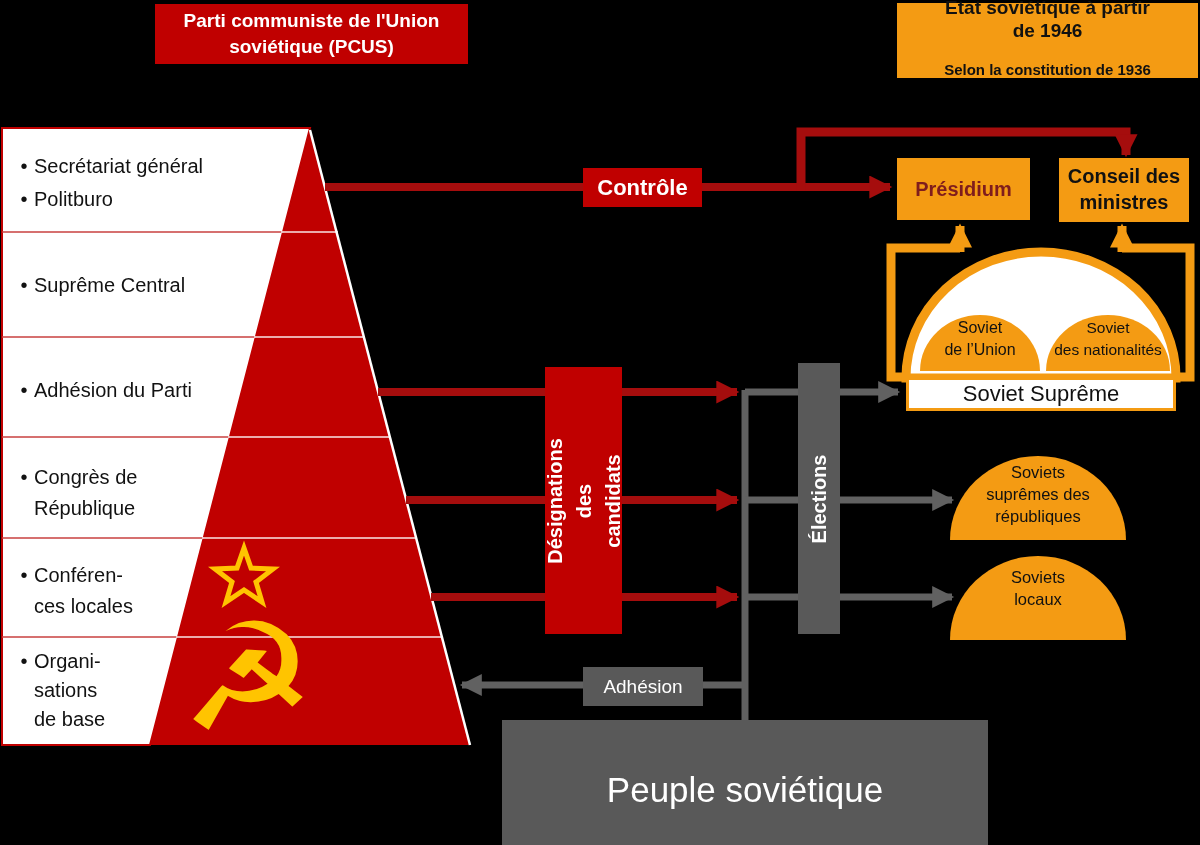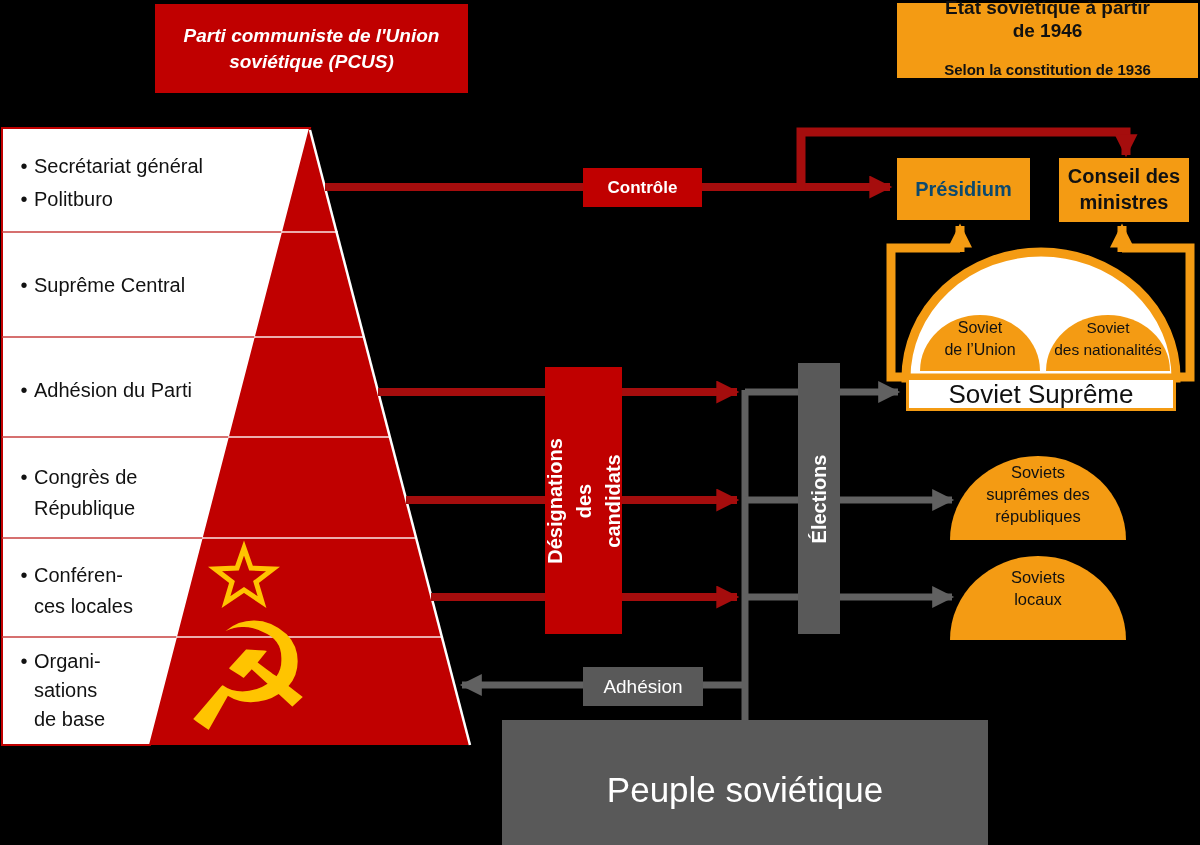--- a/index.html
+++ b/index.html
@@ -19,7 +19,7 @@
   .gray-bg{background:#595959;}
 
   
-  .party-box{left:155px;top:4px;width:313px;height:89px;color:#fff;font-weight:bold;font-size:19px;line-height:1.35;font-style:italic;}
+  .party-box{left:155px;top:4px;width:313px;height:60px;color:#fff;font-weight:bold;font-size:19px;line-height:1.35;}
   .state-box{left:897px;top:3px;width:301px;height:75px;color:#111;}
   .state-box .t{font-weight:bold;font-size:19px;line-height:1.22;}
   .state-box .s{font-weight:bold;font-size:15px;margin-top:19px;}

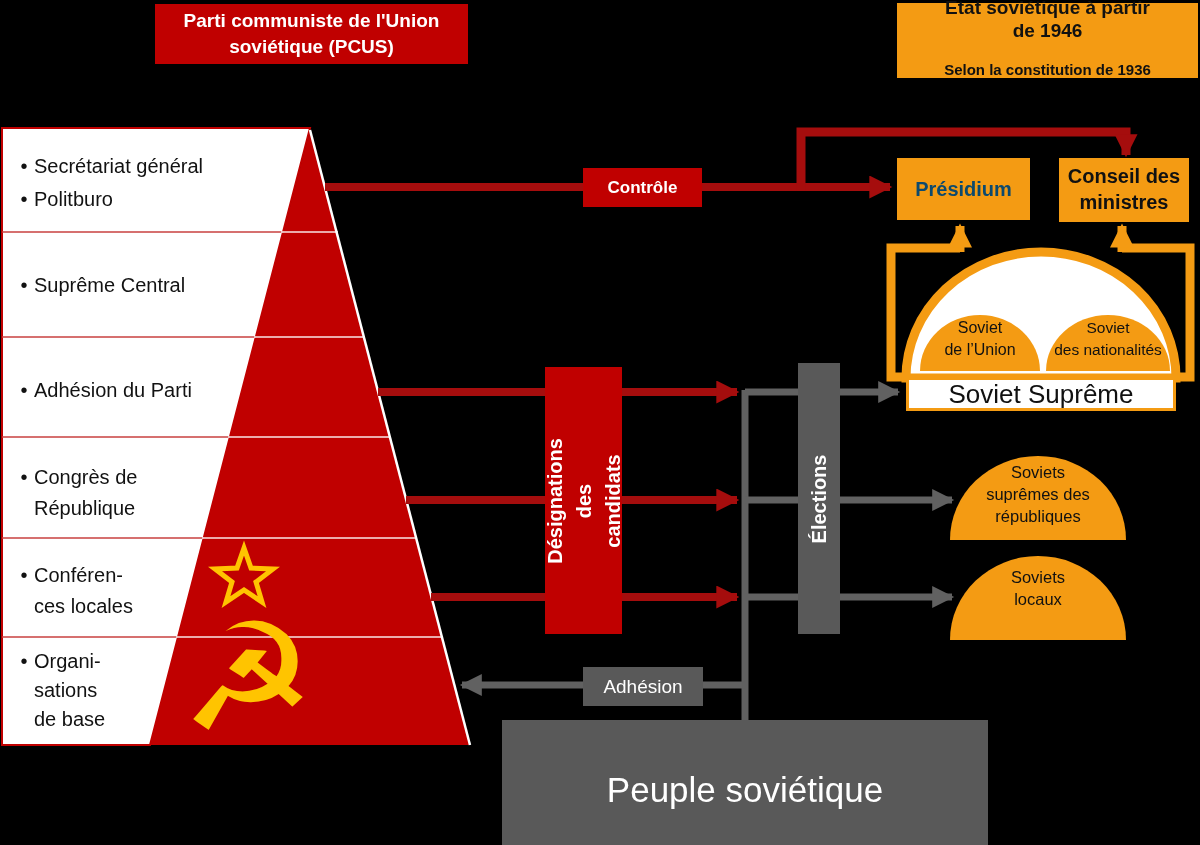--- a/index.html
+++ b/index.html
@@ -36,7 +36,7 @@
   .r6{top:647px;} .r6 .pitem{line-height:29px;}
 
   
-  .controle-box{left:583px;top:168px;width:119px;height:39px;color:#fff;font-weight:bold;font-size:17px;}
+  .controle-box{left:583px;top:168px;width:119px;height:39px;color:#fff;font-weight:bold;font-size:22px;}
   .adhesion-box{left:583px;top:667px;width:120px;height:39px;color:#fff;font-weight:normal;font-size:19px;}
   .designations-box{left:545px;top:367px;width:77px;height:267px;}
   .elections-box{left:798px;top:363px;width:42px;height:271px;}

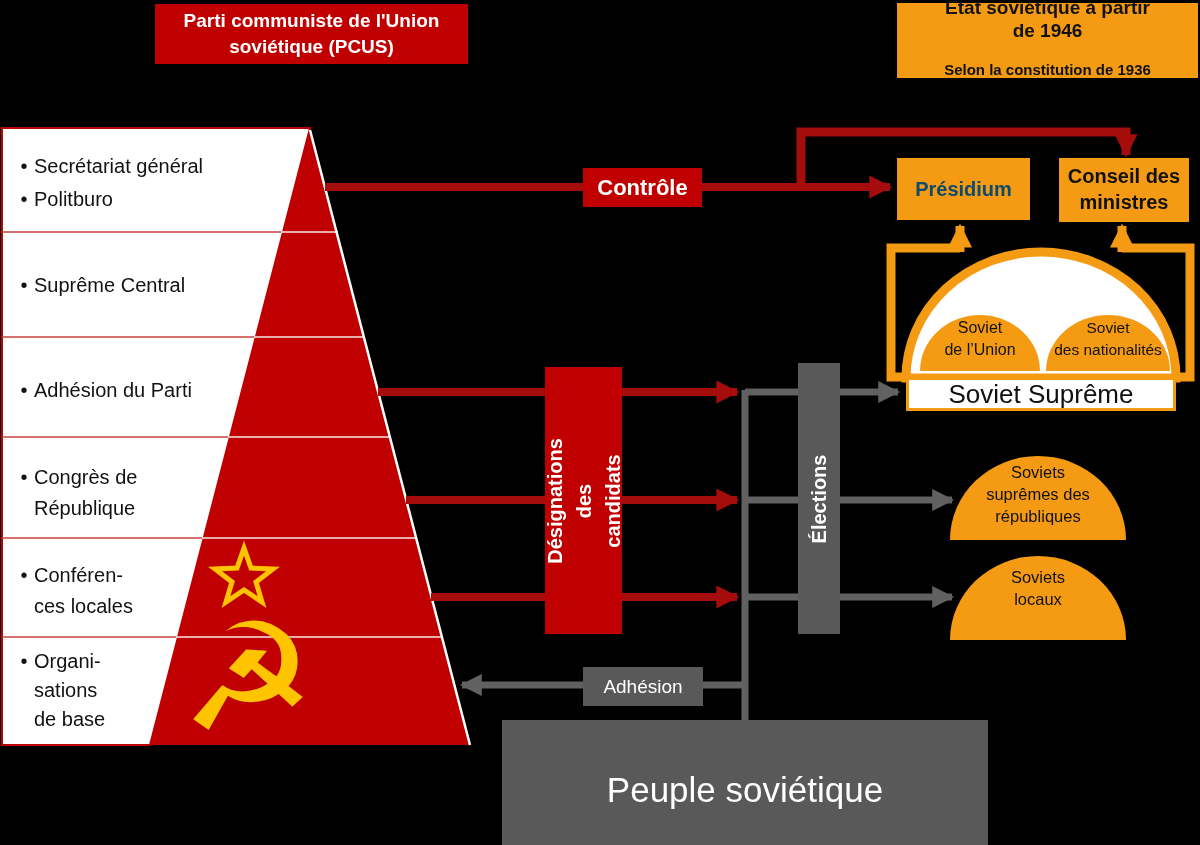--- a/index.html
+++ b/index.html
@@ -44,7 +44,7 @@
           color:#fff;font-weight:bold;font-size:20px;line-height:1.45;text-align:center;white-space:pre-line;}
 
   
-  .presidium-box{left:897px;top:158px;width:133px;height:62px;color:#0c4a6e;font-weight:bold;font-size:20px;}
+  .presidium-box{left:897px;top:158px;width:133px;height:62px;color:#7f1d1d;font-weight:bold;font-size:20px;}
   .conseil-box{left:1059px;top:158px;width:130px;height:64px;color:#111;font-weight:bold;font-size:20px;line-height:1.28;}
   .supreme-box{left:906px;top:377px;width:270px;height:34px;background:#fff;border:3px solid #F49B13;
                color:#111;font-size:26px;}

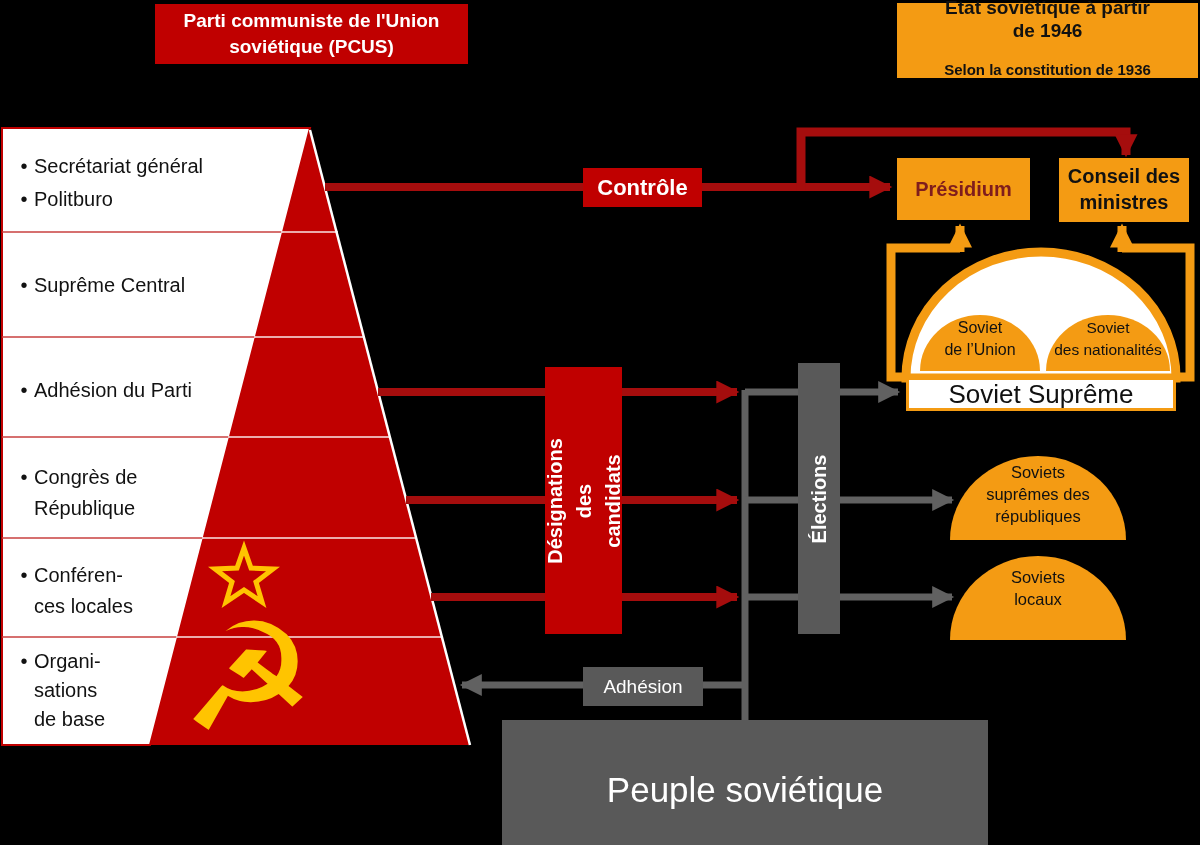--- a/index.html
+++ b/index.html
@@ -47,7 +47,7 @@
   .presidium-box{left:897px;top:158px;width:133px;height:62px;color:#7f1d1d;font-weight:bold;font-size:20px;}
   .conseil-box{left:1059px;top:158px;width:130px;height:64px;color:#111;font-weight:bold;font-size:20px;line-height:1.28;}
   .supreme-box{left:906px;top:377px;width:270px;height:34px;background:#fff;border:3px solid #F49B13;
-               color:#111;font-size:26px;}
+               color:#111;font-size:22px;}
   .dome-label{color:#111;text-align:center;}
   .union-label{left:915px;top:317px;width:130px;font-size:16px;line-height:1.4;}
   .nat-label{left:1038px;top:317px;width:140px;font-size:15.5px;line-height:1.45;}

